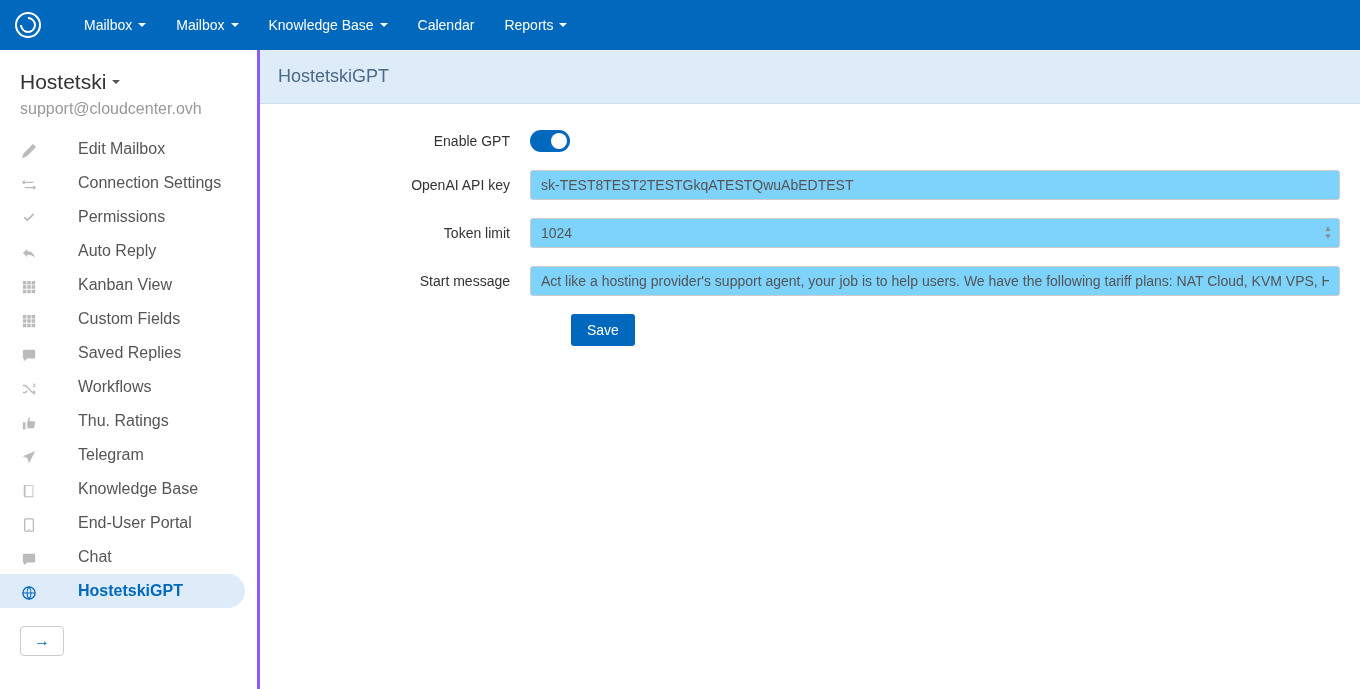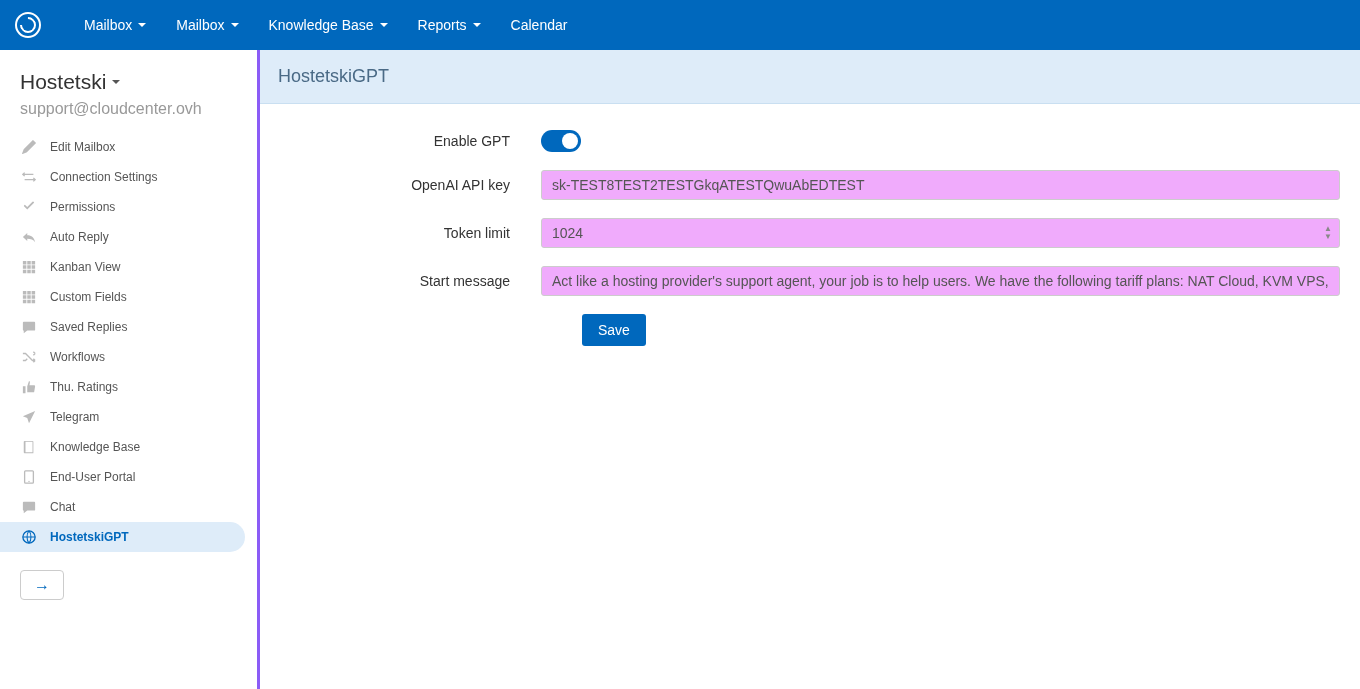--- a/index.html
+++ b/index.html
@@ -238,11 +238,11 @@
     <span class="caret"></span>
   </div>
   <div class="navbar-item">
+    <span>Calendar</span>
+  </div>
+  <div class="navbar-item">
     <span>Reports</span>
     <span class="caret"></span>
-  </div>
-  <div class="navbar-item">
-    <span>Calendar</span>
   </div>
 </div>
 

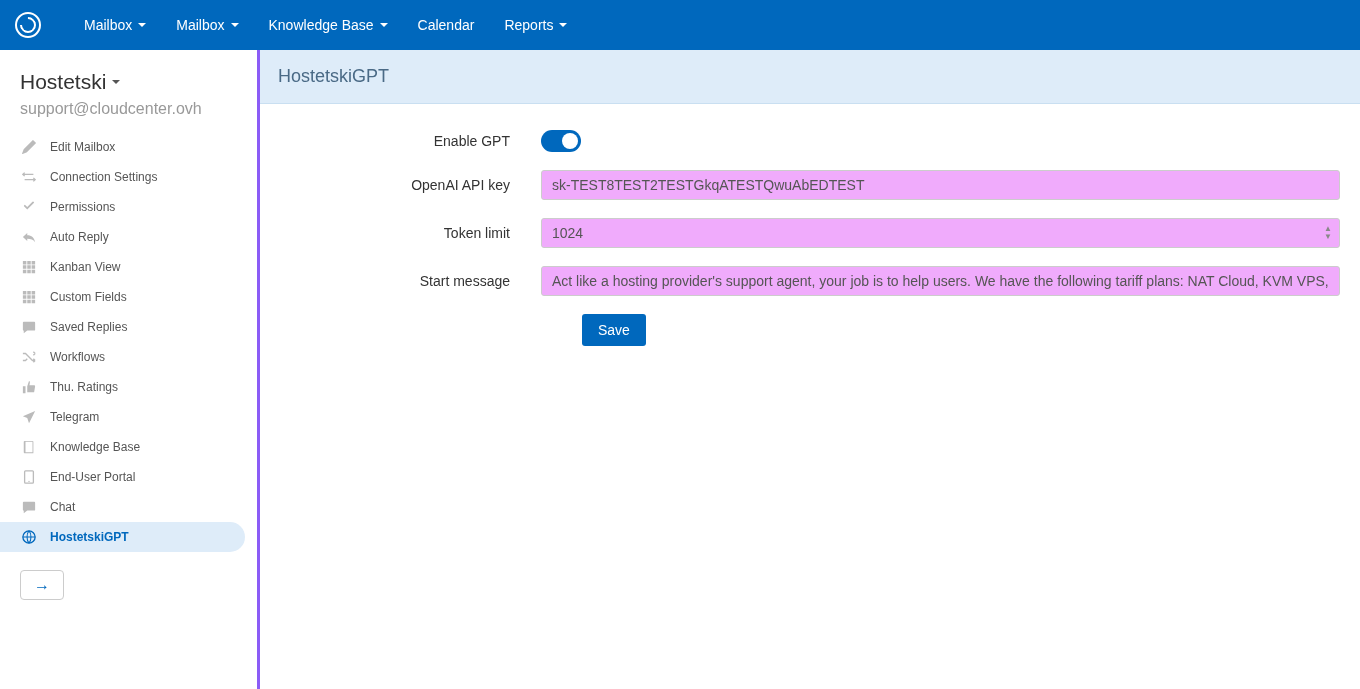--- a/index.html
+++ b/index.html
@@ -87,11 +87,12 @@
   .sidebar-menu { list-style: none; }
   .sidebar-item {
     display: flex;
-    align-items: flex-start;
+    align-items: flex-end;
     padding: 8px 20px;
     color: #555;
     cursor: pointer;
-    font-size: 12px;
+    font-size: 16px;
+    gap: 28px;
   }
   .sidebar-item .icon {
     width: 18px;

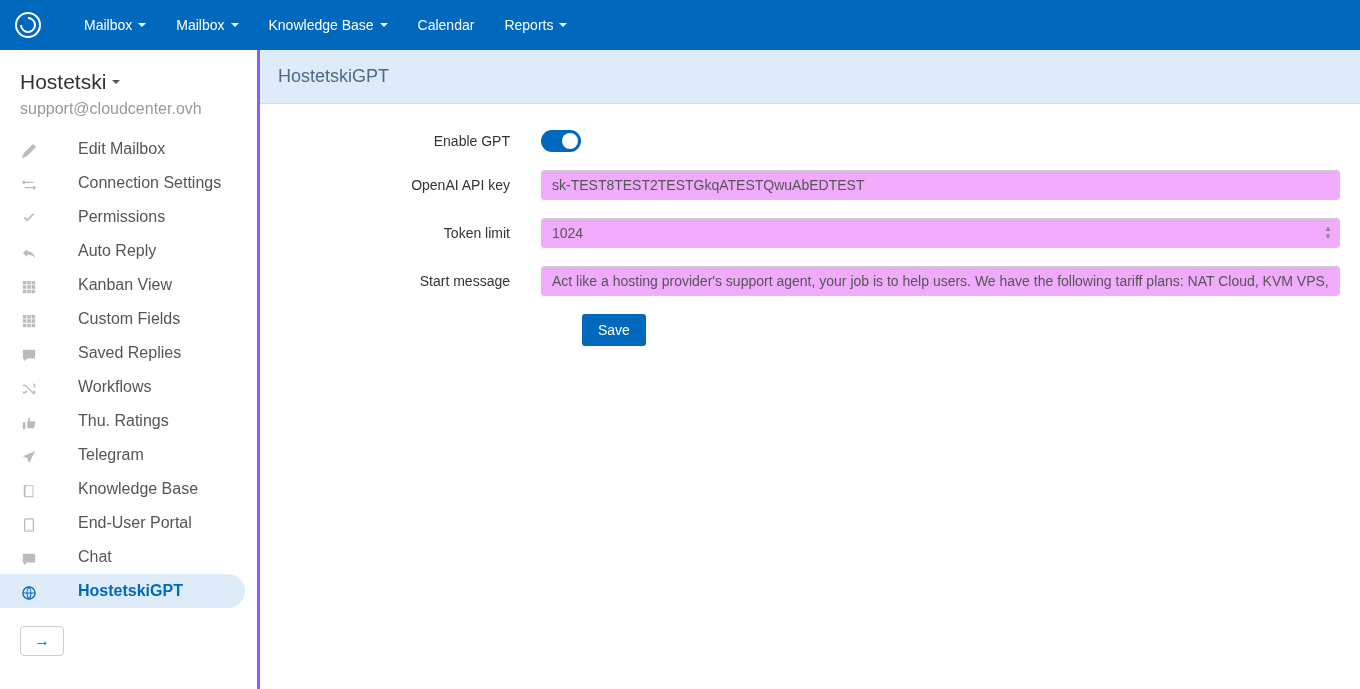--- a/index.html
+++ b/index.html
@@ -147,7 +147,6 @@
     display: flex;
     align-items: center;
     margin-bottom: 18px;
-    gap: 11px;
   }
   .form-label {
     width: 250px;

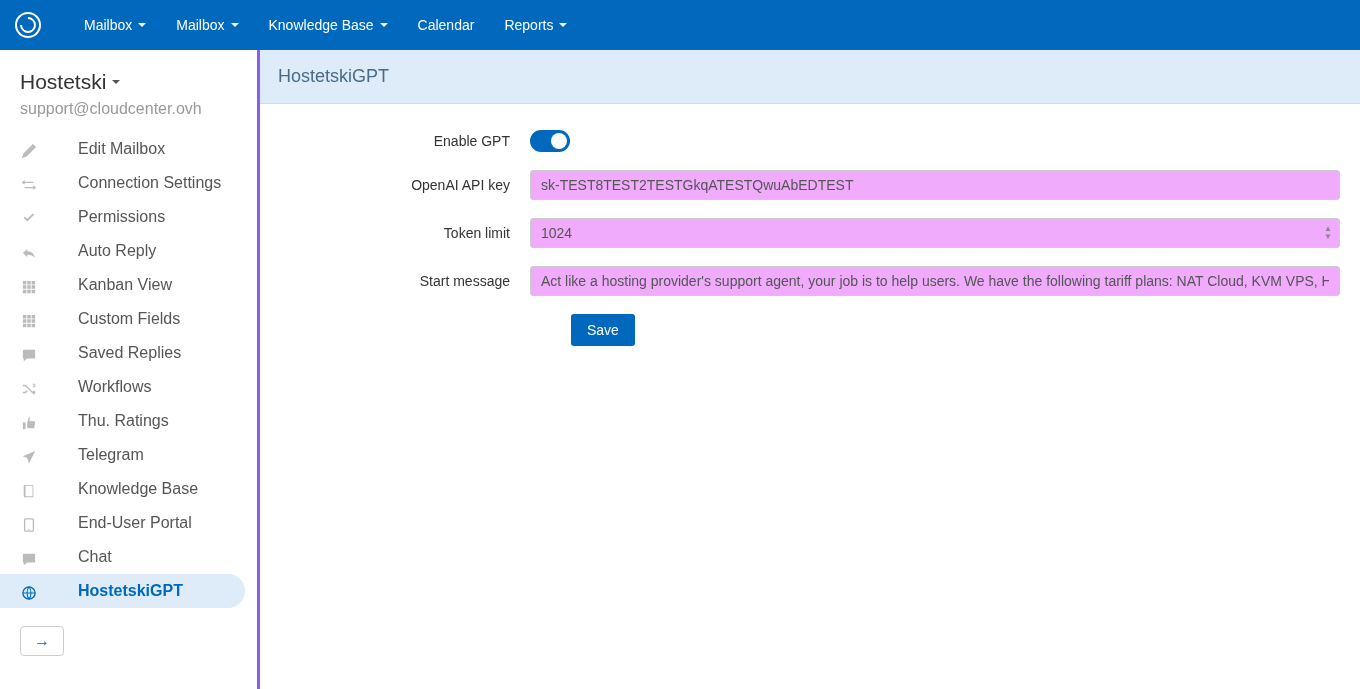--- a/index.html
+++ b/index.html
@@ -168,7 +168,7 @@
     font-size: 14px;
     color: #555;
     font-family: inherit;
-    background: #f0abfc;
+    background: #7dd3fc;
   }
   .input-number {
     position: relative;

